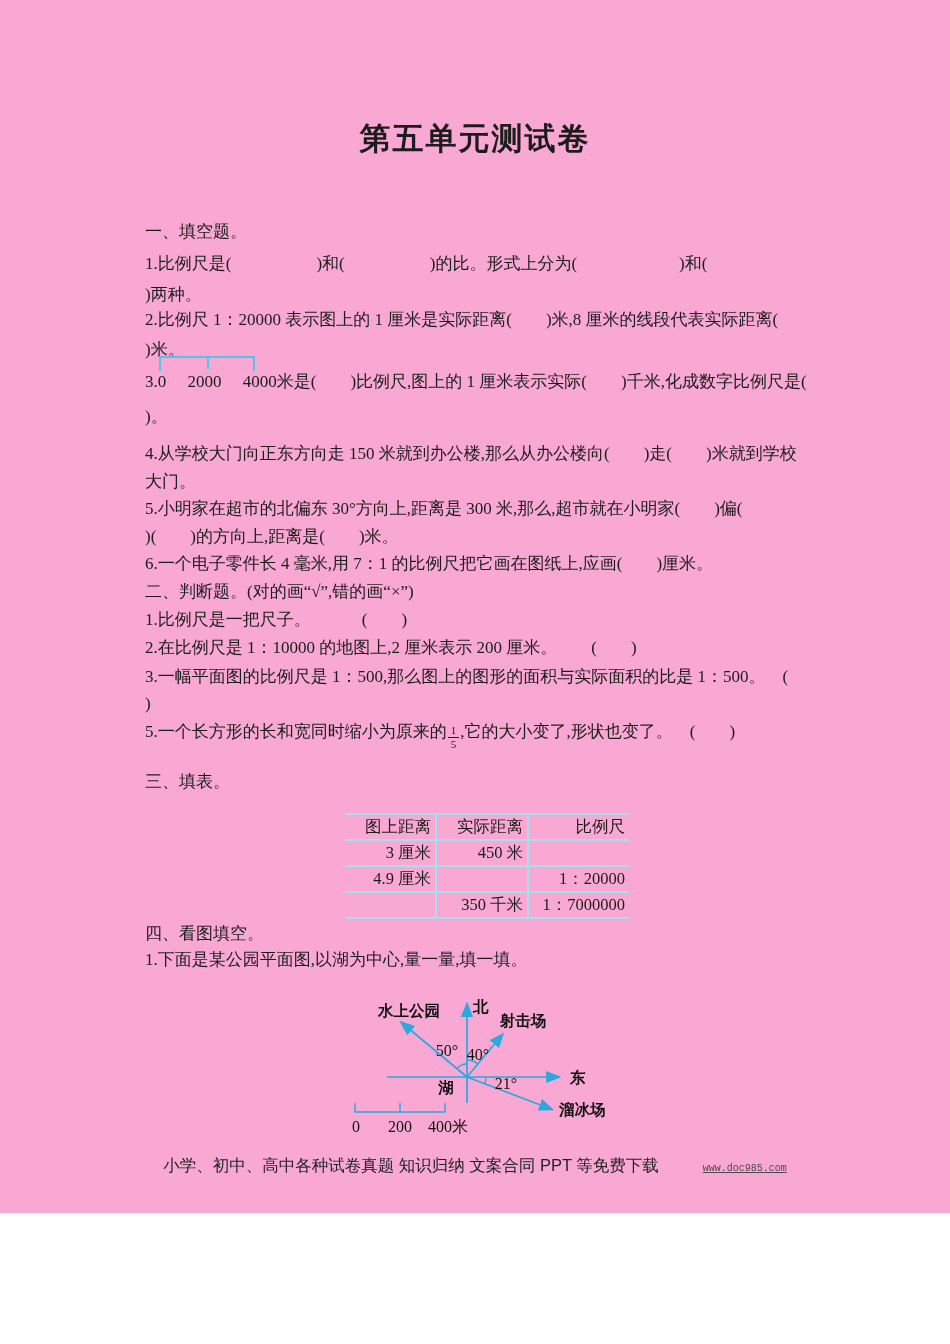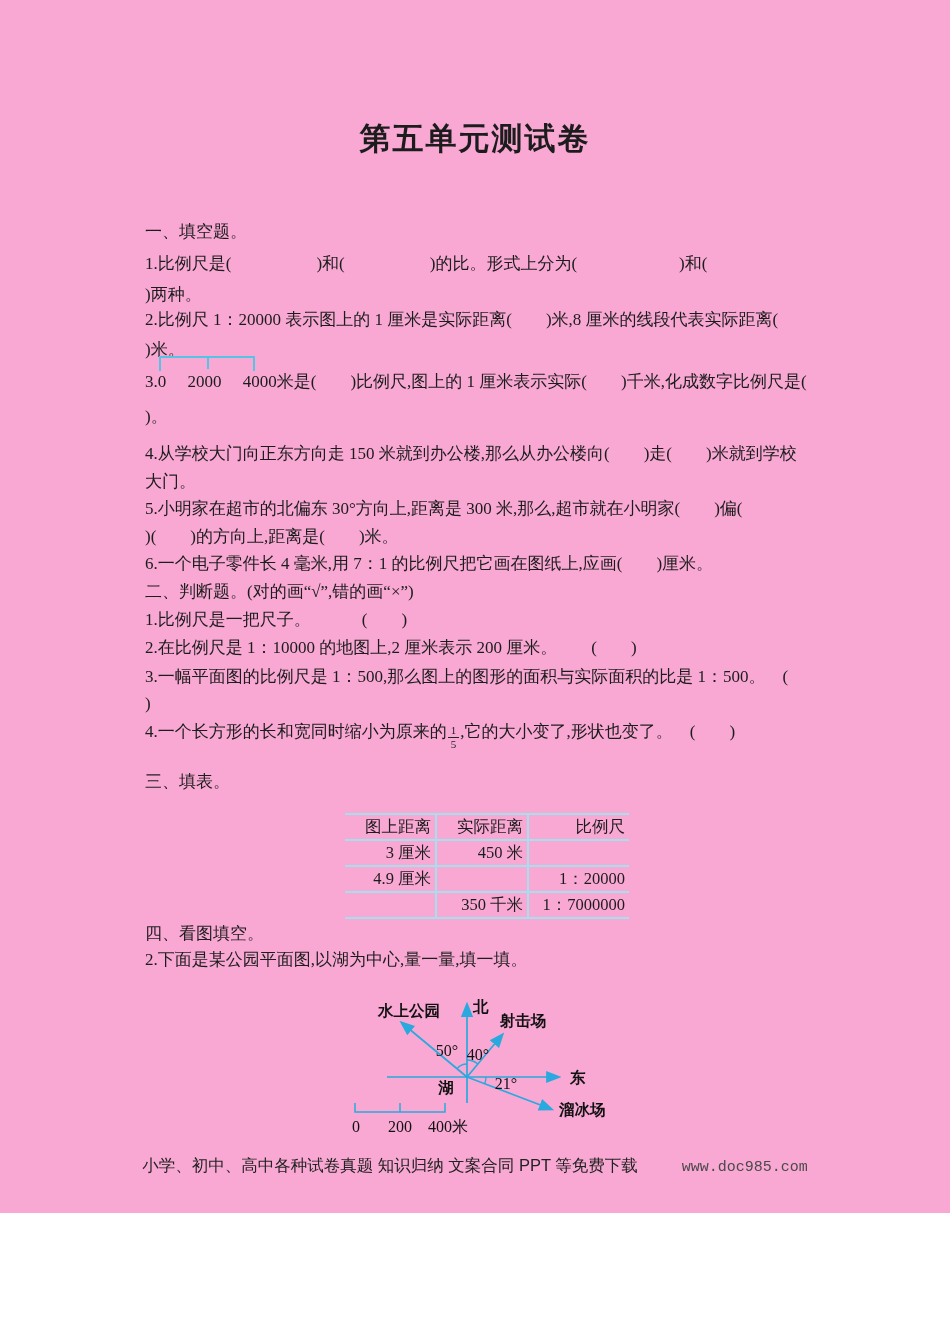--- a/index.html
+++ b/index.html
@@ -101,7 +101,7 @@
   <div class="line" style="top:666px">3.一幅平面图的比例尺是 1：500,那么图上的图形的面积与实际面积的比是 1：500。　(</div>
   <div class="line" style="top:693px">)</div>
   <div class="line" style="top:721px">
-    <span>4.一个长方形的长和宽同时缩小为原来的</span><span class="frac"><span class="num">1</span><span class="den">5</span></span><span>,它的大小变了,形状也变了。　(　　)</span>
+    <span>5.一个长方形的长和宽同时缩小为原来的</span><span class="frac"><span class="num">1</span><span class="den">5</span></span><span>,它的大小变了,形状也变了。　(　　)</span>
   </div>
 
   <div class="line" style="top:771px">三、填表。</div>

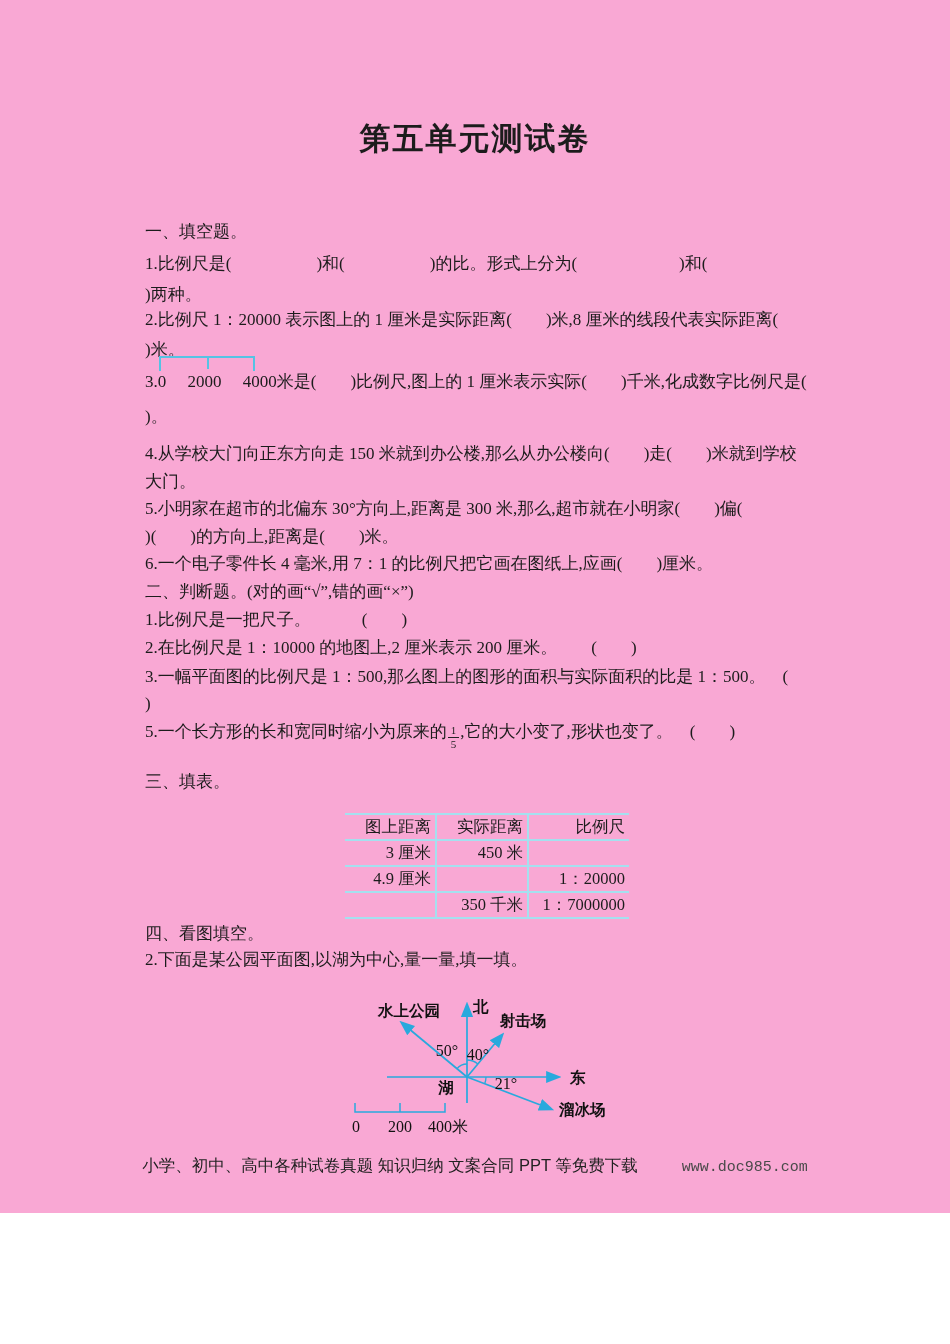--- a/index.html
+++ b/index.html
@@ -131,7 +131,7 @@
     </table>
 
   <div class="line" style="top:923px">四、看图填空。</div>
-  <div class="line" style="top:949px">2.下面是某公园平面图,以湖为中心,量一量,填一填。</div>
+  <div class="line" style="top:949px">1.下面是某公园平面图,以湖为中心,量一量,填一填。</div>
 
   <svg class="diagram" width="330" height="160" viewBox="0 0 330 160">
     <defs>

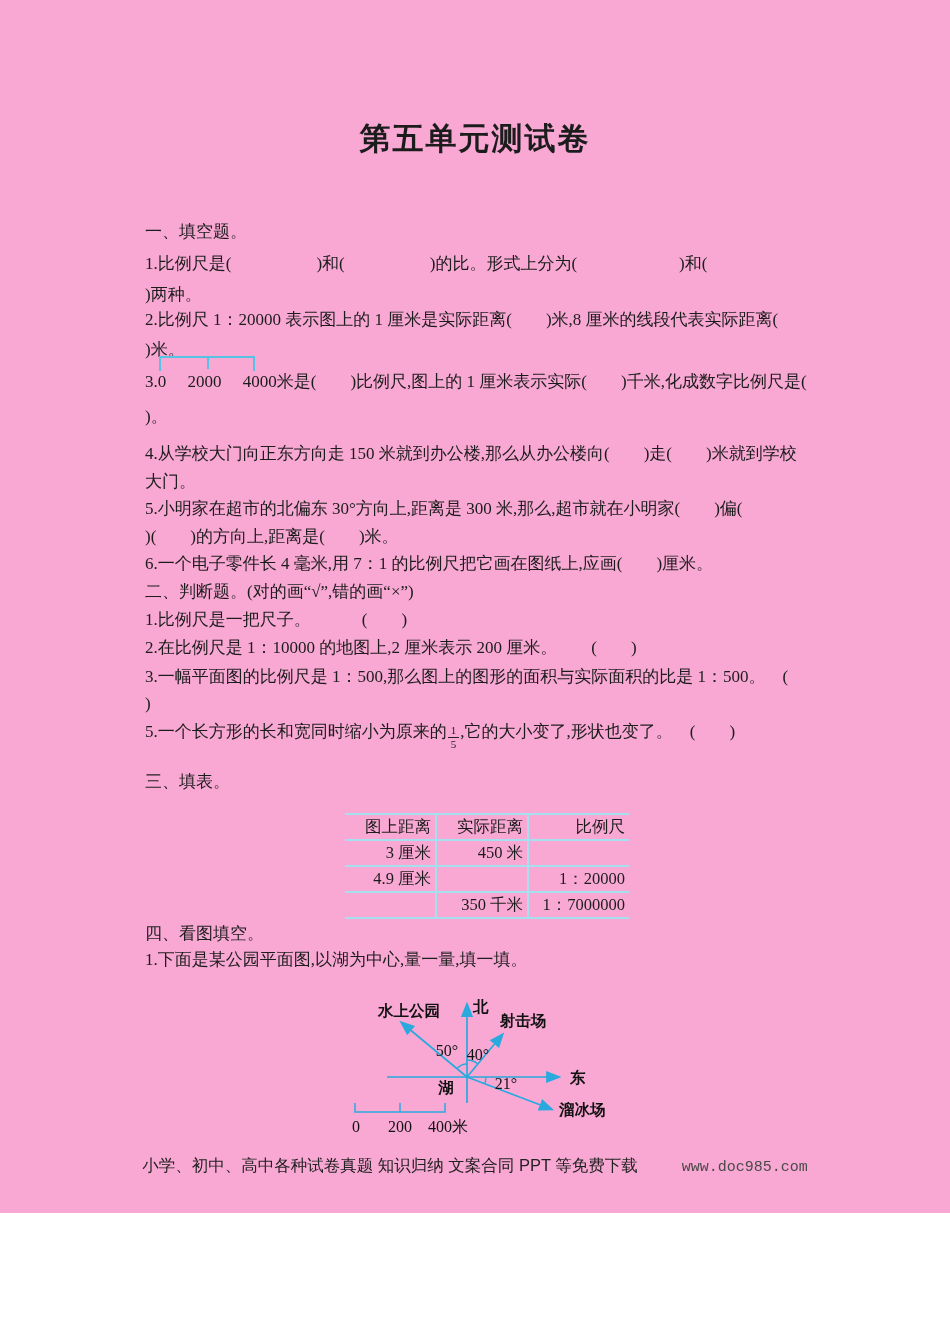--- a/index.html
+++ b/index.html
@@ -66,7 +66,7 @@
   }
   .footer .furl{
     font-family:"Liberation Mono","DejaVu Sans Mono",monospace;
-    font-size:15px;color:#4a4a4a;
+    font-size:10px;color:#4a4a4a;text-decoration:underline;
   }
 </style>
 </head>

